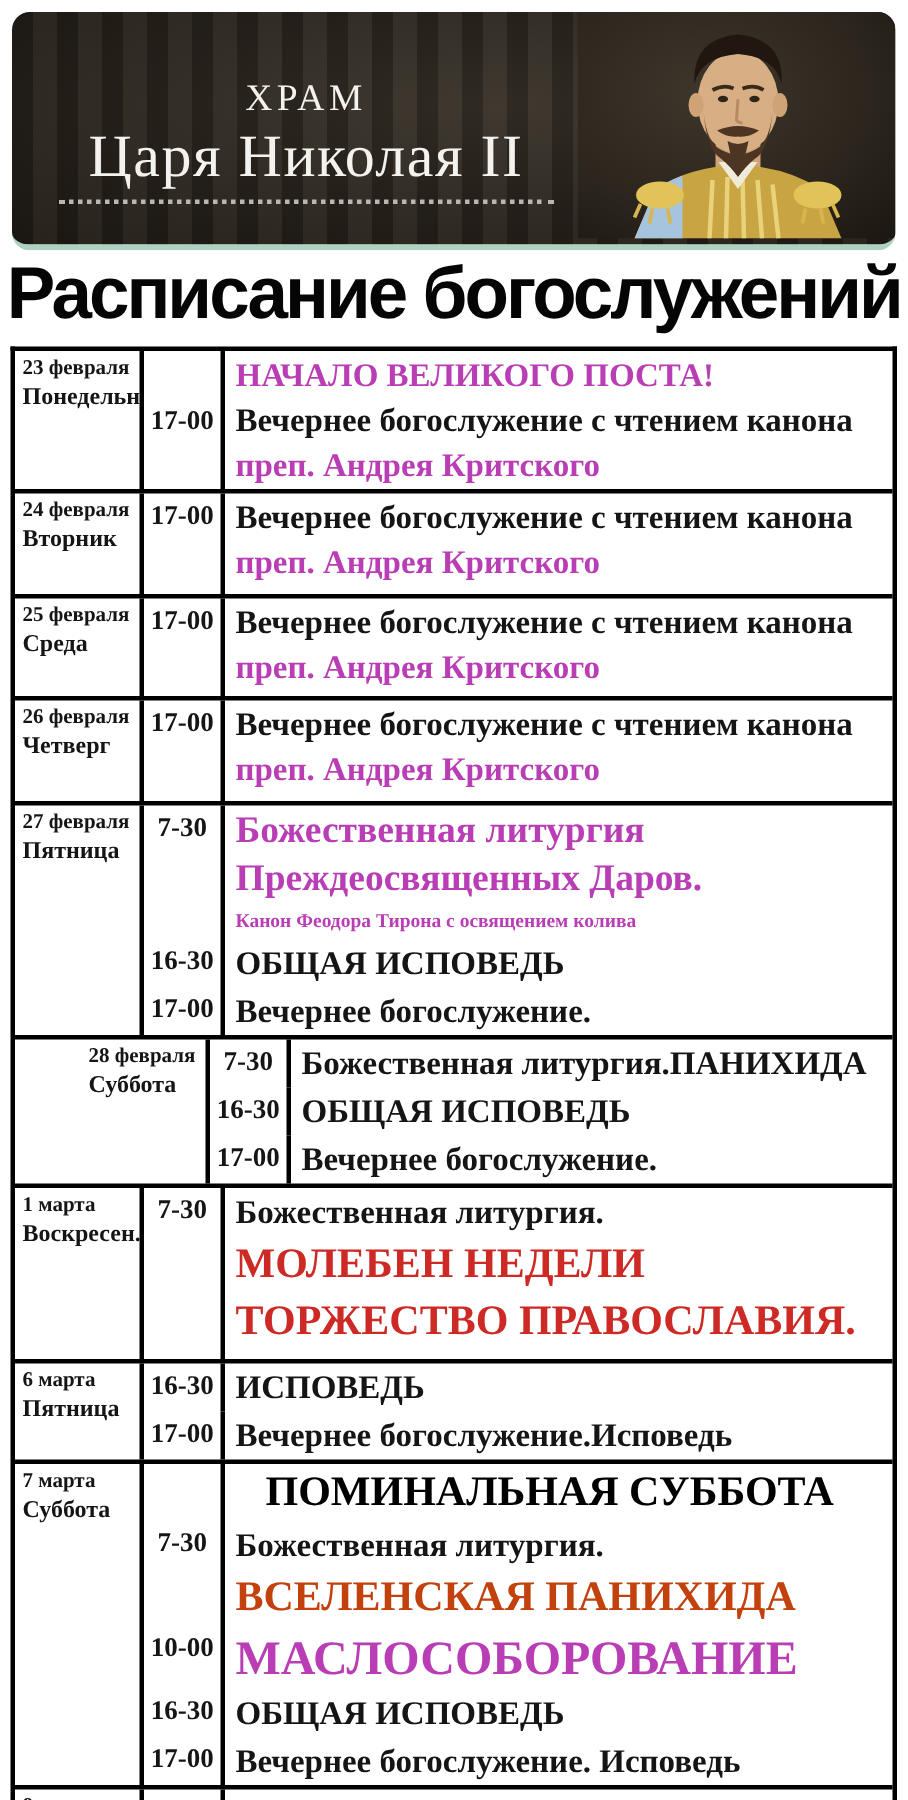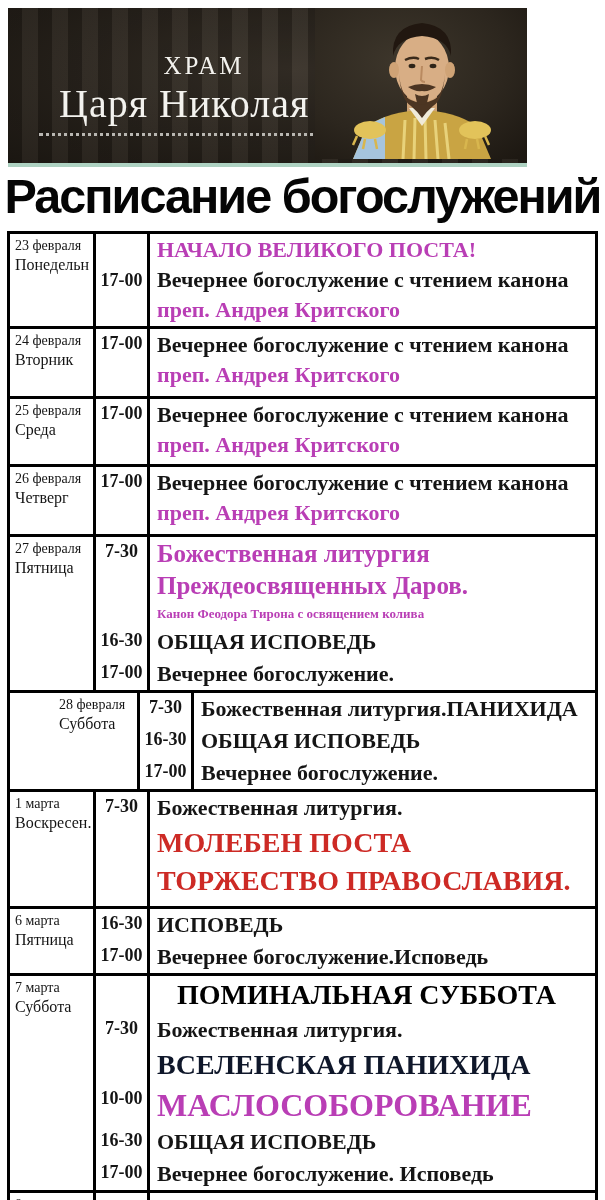--- a/index.html
+++ b/index.html
@@ -11,12 +11,13 @@
 
   
   .banner{
-    position:absolute;left:8px;top:8px;width:519px;height:155px;
+    position:absolute;left:8px;top:8px;width:589px;height:155px;
     background:
       repeating-linear-gradient(90deg, rgba(0,0,0,.18) 0 14px, rgba(255,255,255,.03) 14px 30px),
       radial-gradient(ellipse at 55% 40%, #3a332a 0%, #2b251e 55%, #201b15 100%);
     border-bottom:4px solid #aed2c2;
     overflow:hidden;
+    border-radius:12px;
   }
   .banner-text{
     position:absolute;left:0;top:0;width:392px;height:100%;

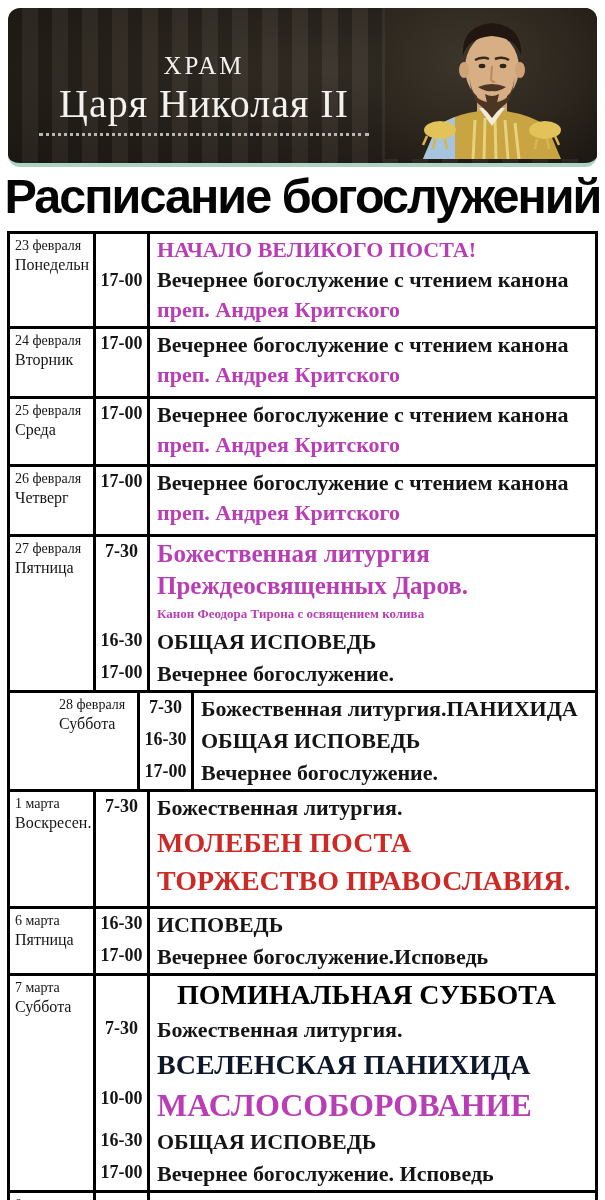--- a/index.html
+++ b/index.html
@@ -45,7 +45,7 @@
   .row{display:flex;border-bottom:3px solid #000;box-sizing:border-box;}
   .date-cell{
     flex:0 0 86px;width:86px;border-right:3px solid #000;box-sizing:border-box;
-    padding:3px 2px 0 5px;font-weight:normal;font-size:14px;line-height:1.25;color:#151515;
+    padding:3px 2px 0 5px;font-weight:bold;font-size:14px;line-height:1.25;color:#151515;
   }
   .day-text{font-size:16px;}
   .entries{flex:1;display:flex;flex-direction:column;min-width:0;}

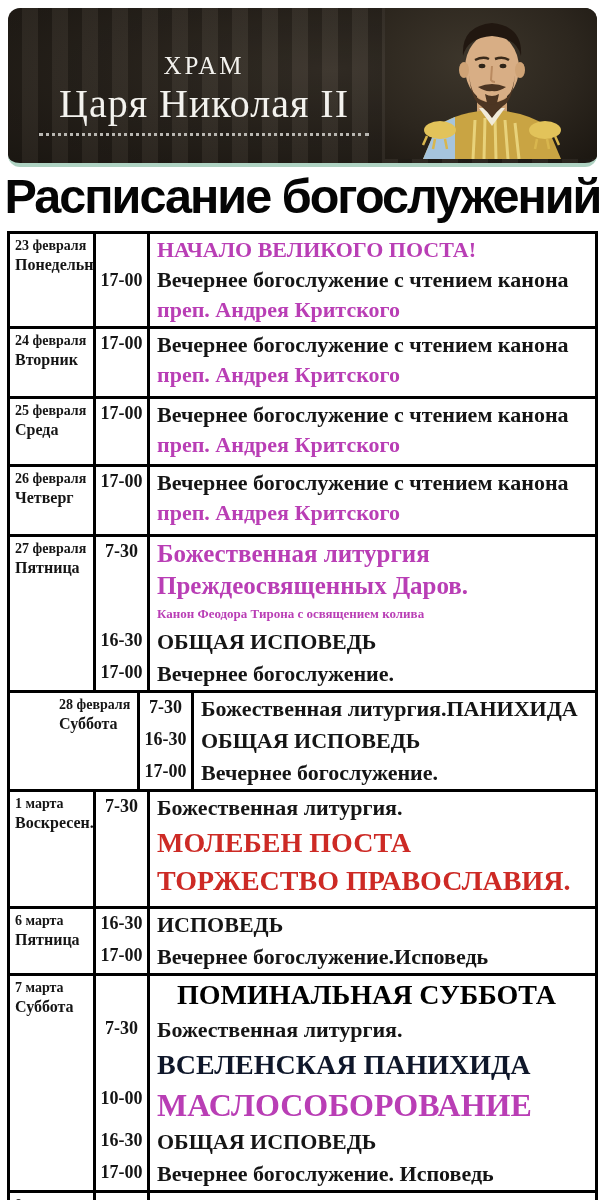--- a/index.html
+++ b/index.html
@@ -253,7 +253,7 @@
           <div class="entry">
             <div class="entry-time"></div>
             <div class="entry-lines">
-              <div class="service-line l-xl" style="color: rgb(205, 42, 37);">МОЛЕБЕН ПОСТА</div>
+              <div class="service-line l-xl" style="color: rgb(205, 42, 37);">МОЛЕБЕН НЕДЕЛИ</div>
             </div>
           </div>
           <div class="entry">

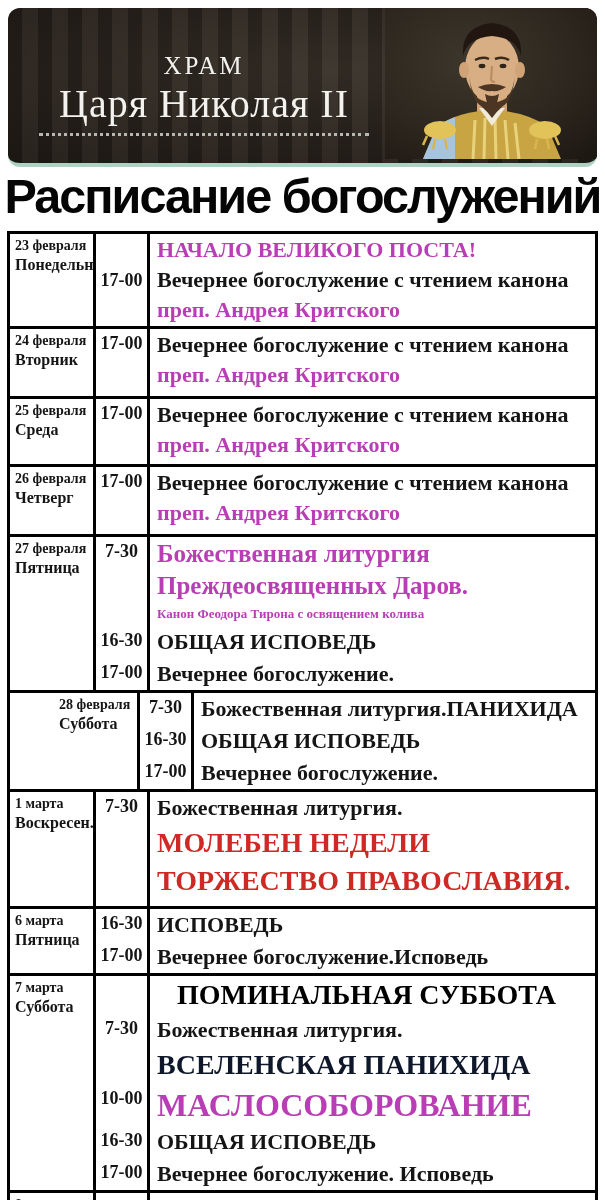--- a/index.html
+++ b/index.html
@@ -305,7 +305,7 @@
           <div class="entry">
             <div class="entry-time"></div>
             <div class="entry-lines">
-              <div class="service-line l-xl" style="color: #0f172a;">ВСЕЛЕНСКАЯ ПАНИХИДА</div>
+              <div class="service-line l-xl" style="color: #c2410c;">ВСЕЛЕНСКАЯ ПАНИХИДА</div>
             </div>
           </div>
           <div class="entry">

